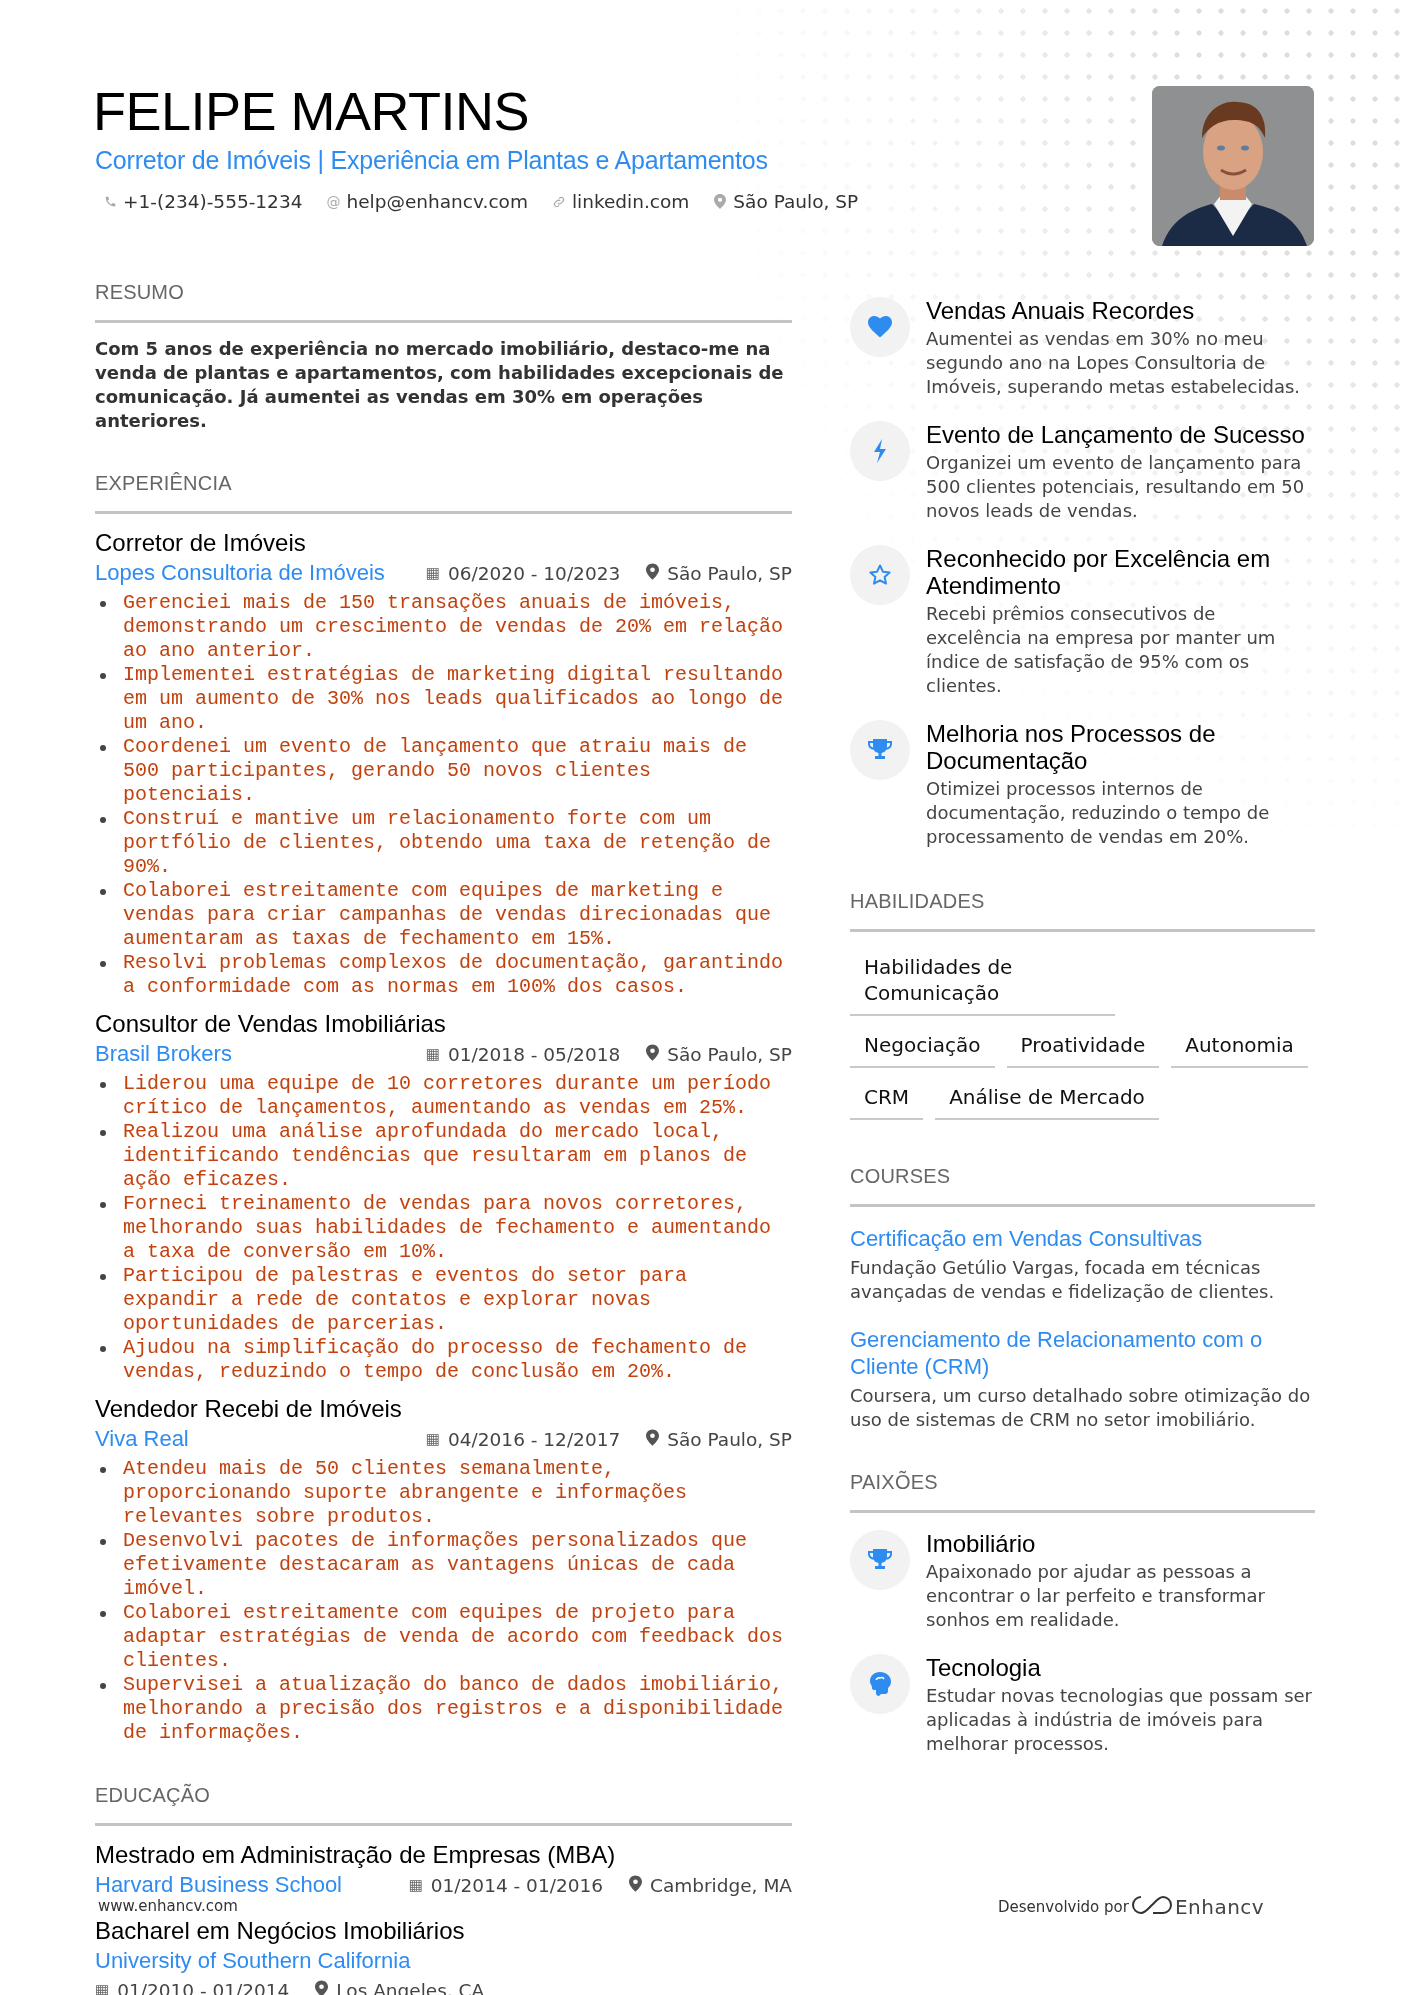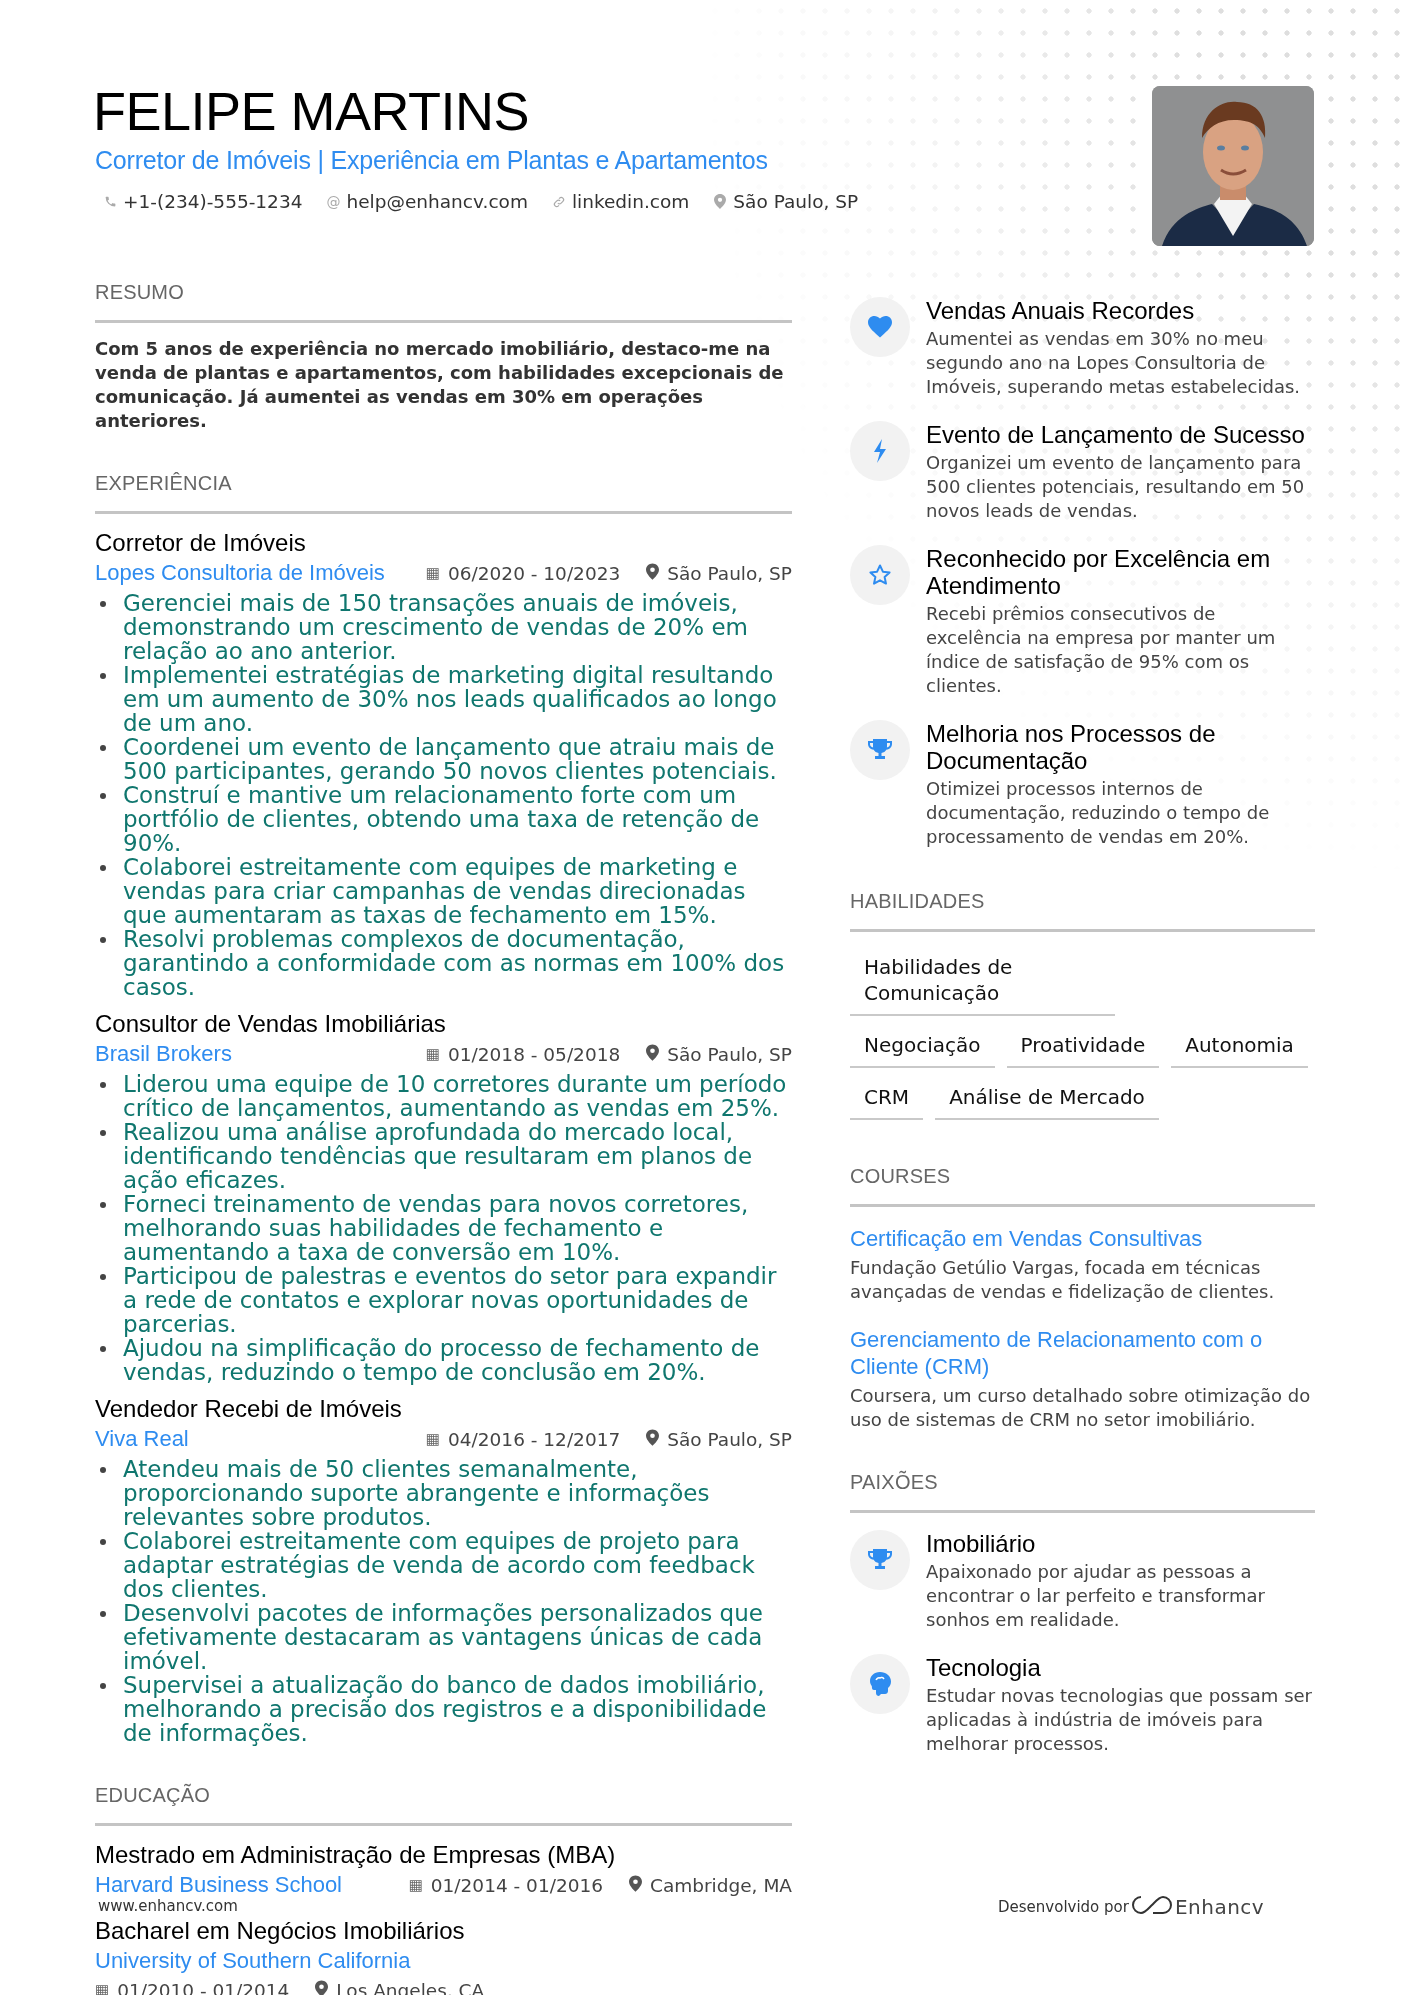--- a/index.html
+++ b/index.html
@@ -40,7 +40,7 @@
   .meta-item { display: flex; align-items: center; gap: 8px; white-space: nowrap; }
   .meta-ic { color: #666; font-size: 15px; }
   .bullets { list-style: none; margin-top: 3px; }
-  .bullets li { position: relative; padding-left: 28px; font-size: 23px; line-height: 24px; color: #0f766e; }
+  .bullets li { position: relative; padding-left: 28px; font-size: 20px; line-height: 24px; color: #c2410c; font-family: Liberation Mono, monospace; }
   .bullets li::before { content: ""; position: absolute; left: 5px; top: 10px; width: 6px; height: 6px; border-radius: 50%; background: #444; }
 
   .edu-meta-left { display: flex; align-items: center; gap: 26px; font-size: 18.5px; color: #444; height: 28px; }

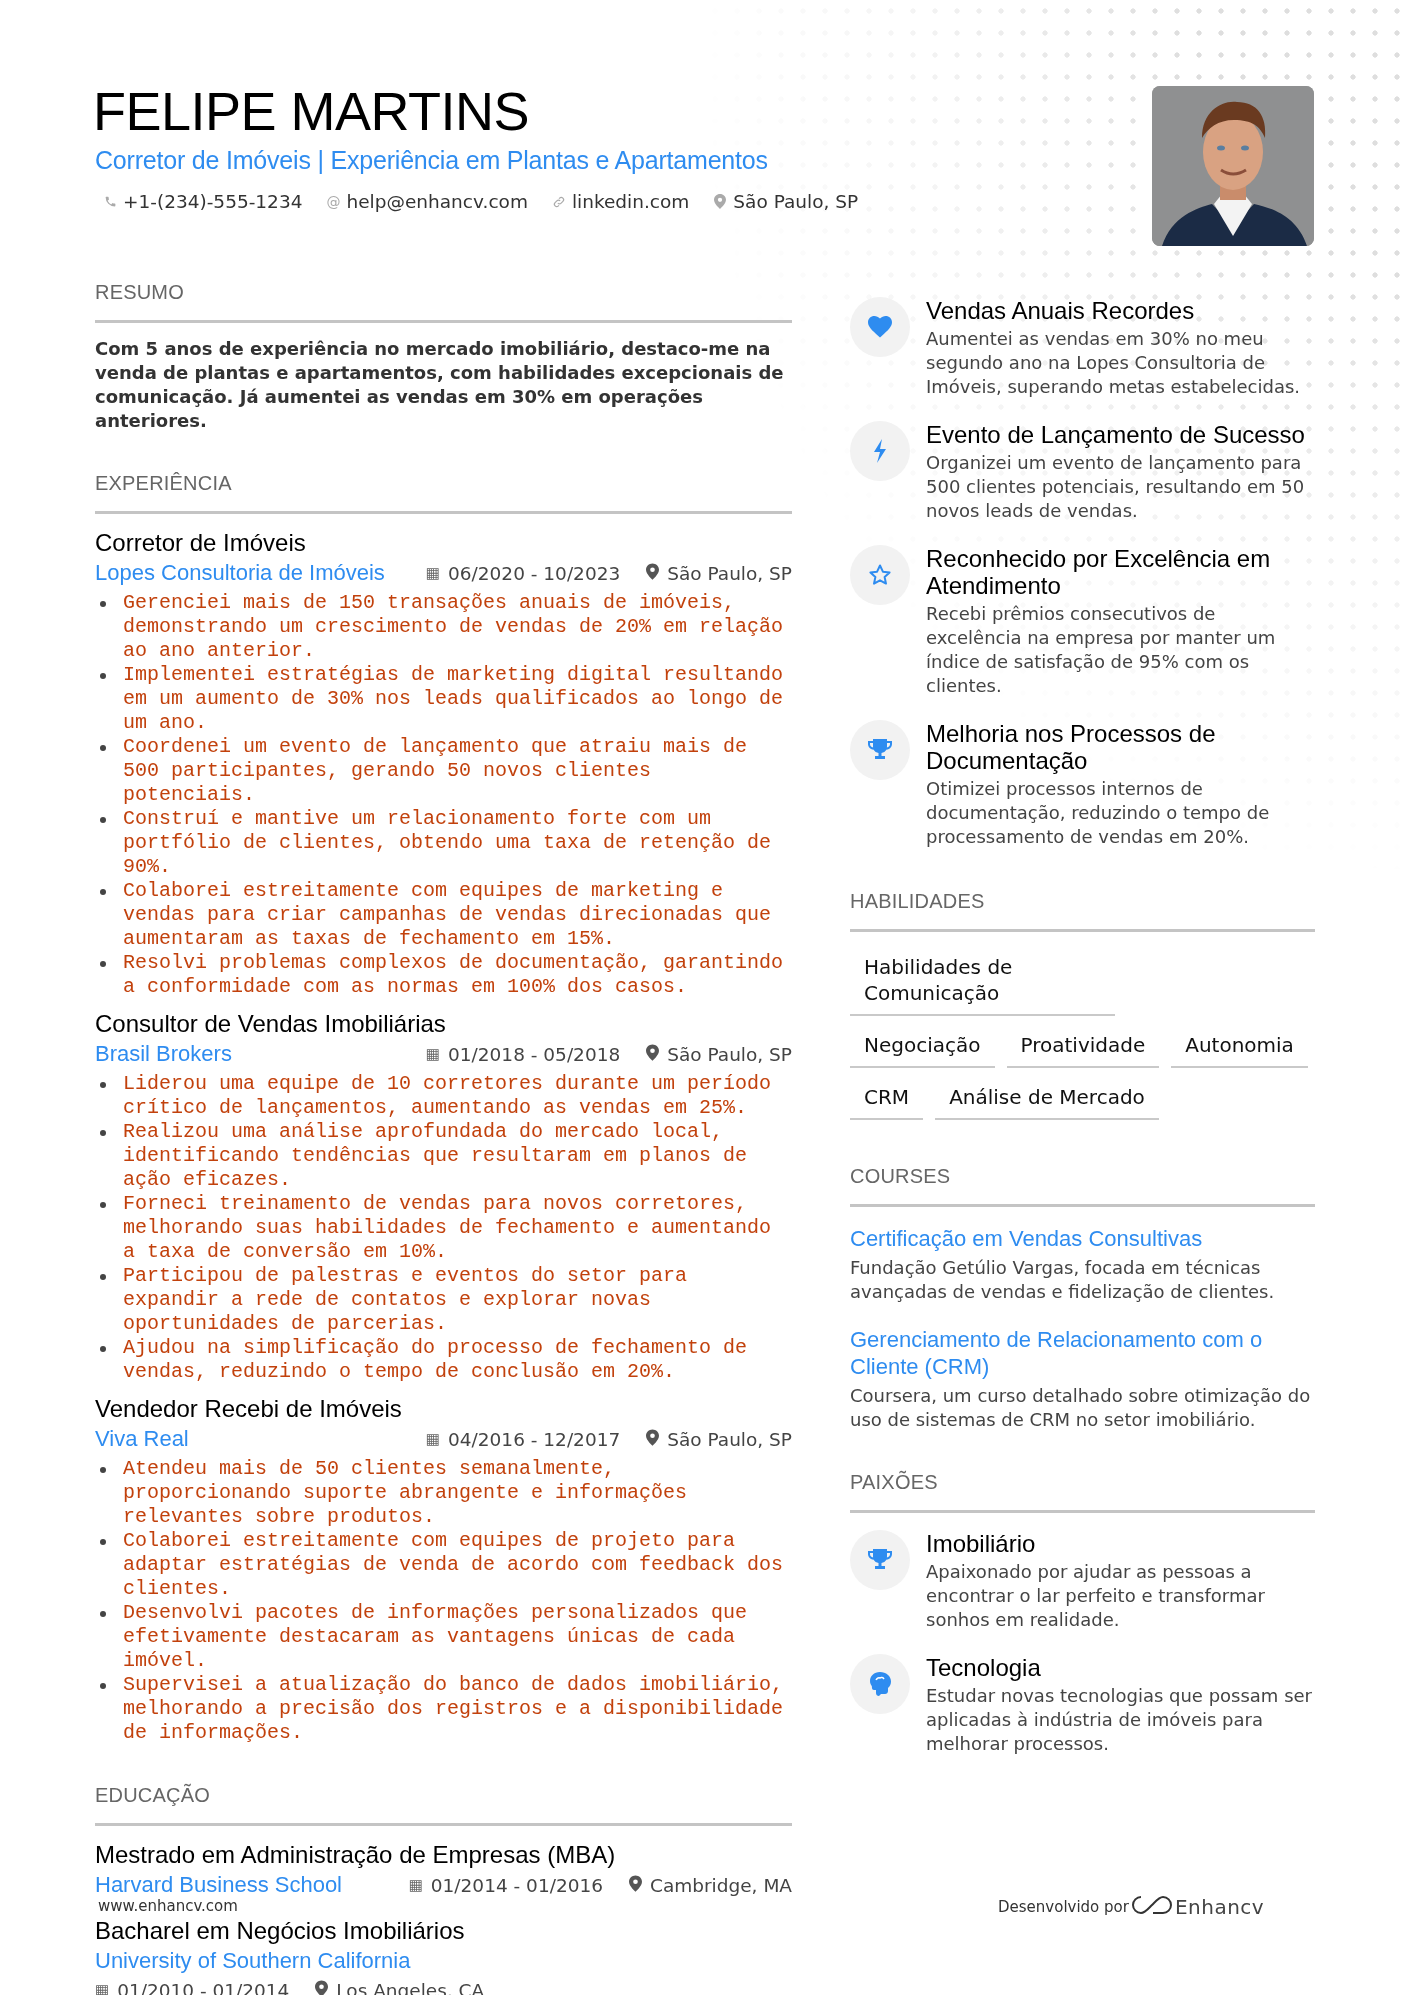--- a/index.html
+++ b/index.html
@@ -200,8 +200,8 @@
         </div>
         <ul class="bullets">
           <li>Atendeu mais de 50 clientes semanalmente, proporcionando suporte abrangente e informações relevantes sobre produtos.</li>
+          <li>Desenvolvi pacotes de informações personalizados que efetivamente destacaram as vantagens únicas de cada imóvel.</li>
           <li>Colaborei estreitamente com equipes de projeto para adaptar estratégias de venda de acordo com feedback dos clientes.</li>
-          <li>Desenvolvi pacotes de informações personalizados que efetivamente destacaram as vantagens únicas de cada imóvel.</li>
           <li>Supervisei a atualização do banco de dados imobiliário, melhorando a precisão dos registros e a disponibilidade de informações.</li>
         </ul>
       </div>

